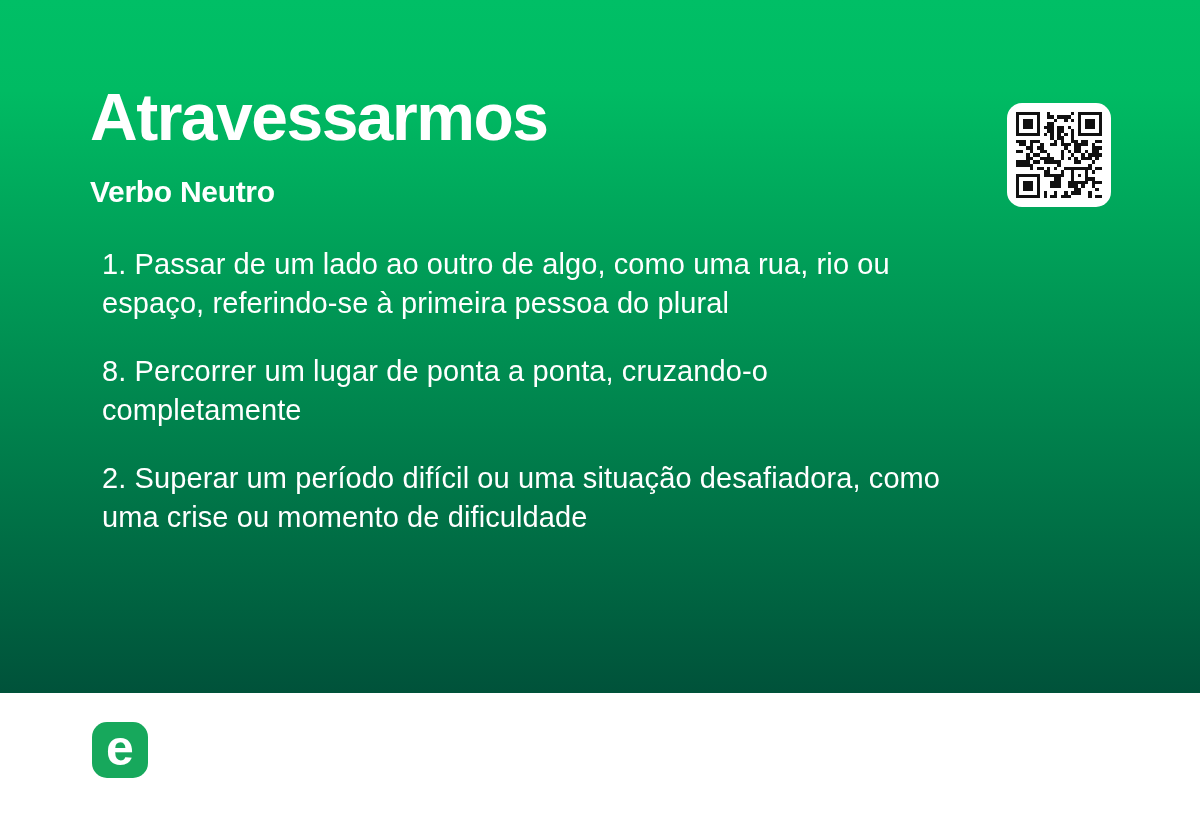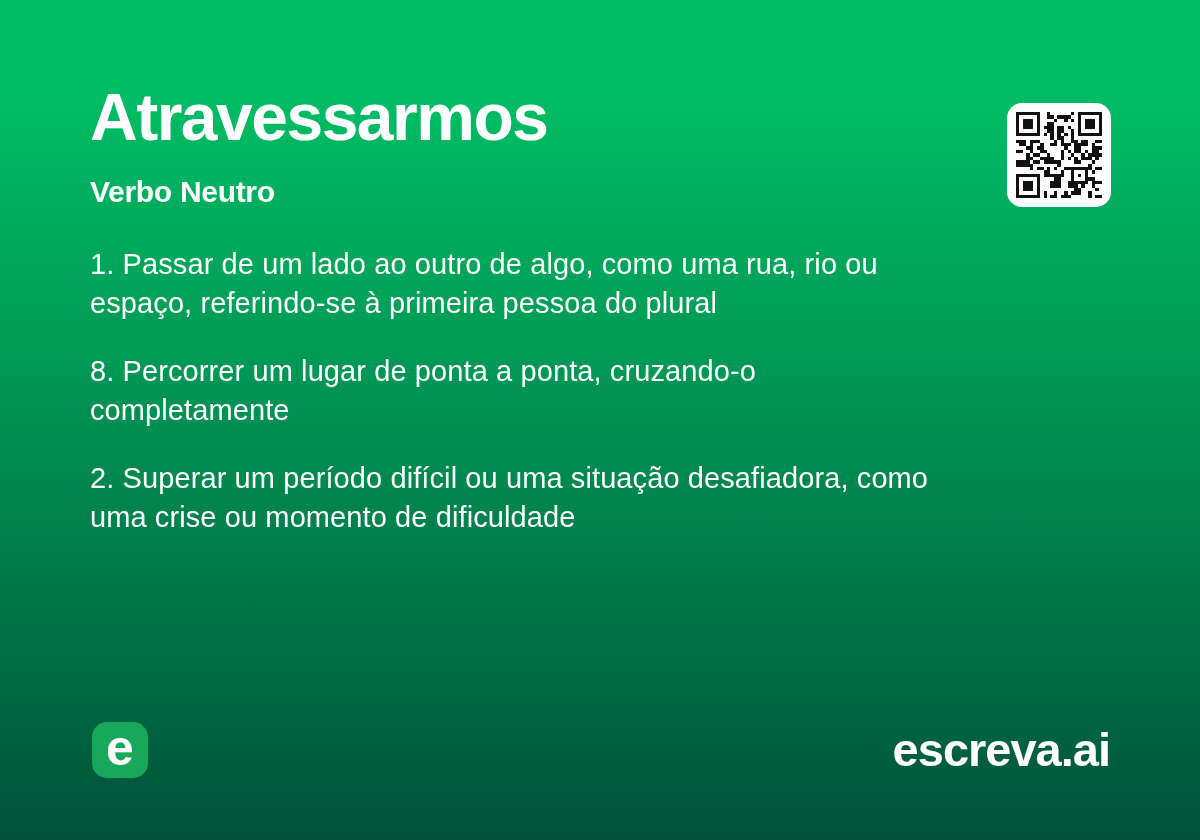--- a/index.html
+++ b/index.html
@@ -9,7 +9,7 @@
   .card {
     position: relative;
     width: 1200px;
-    height: 840px;
+    height: 693px;
     background: linear-gradient(180deg, #00bf66 0%, #00bb63 13%, #008a50 55%, #00523a 100%);
     color: #ffffff;
     padding-left: 16px;

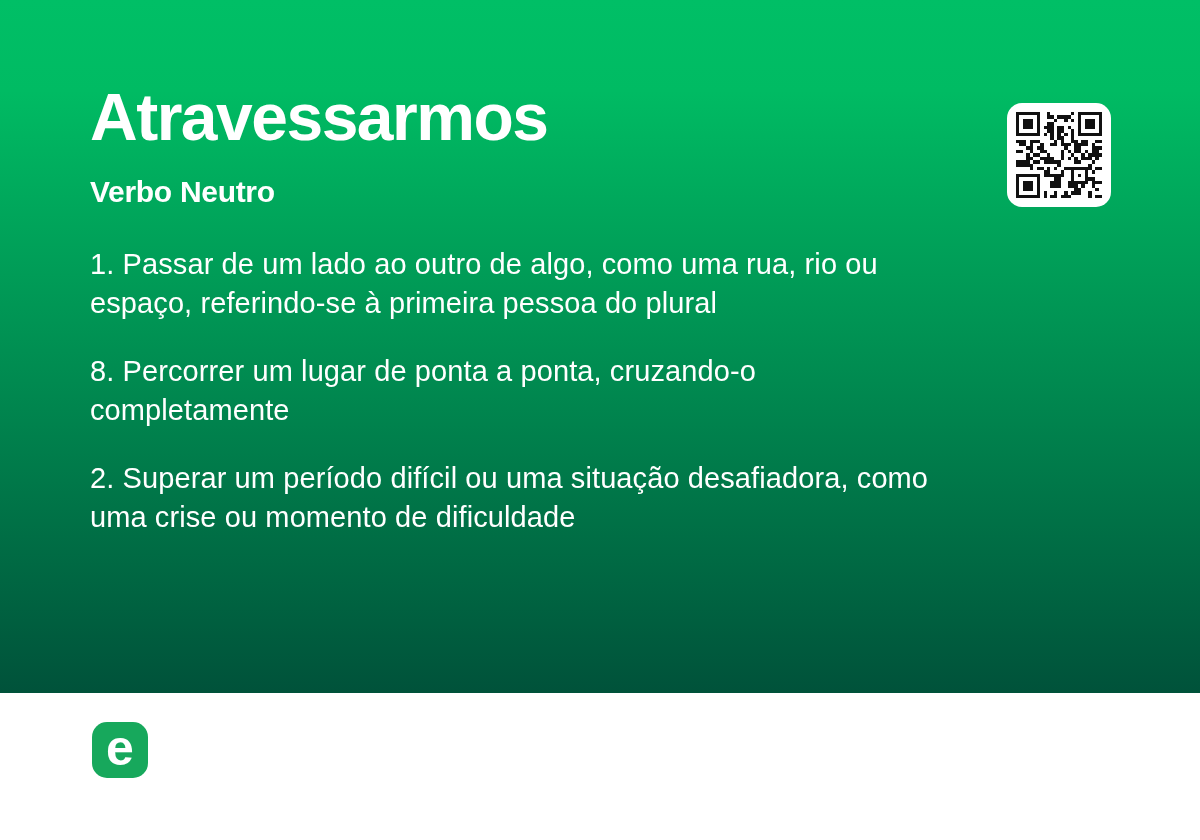--- a/index.html
+++ b/index.html
@@ -48,7 +48,7 @@
     line-height: 38.5px;
     letter-spacing: 0.1px;
     white-space: pre-line;
-    margin: 0 0 30px 0;
+    margin: 0 0 30px 12px;
     color: #ffffff;
   }
 

